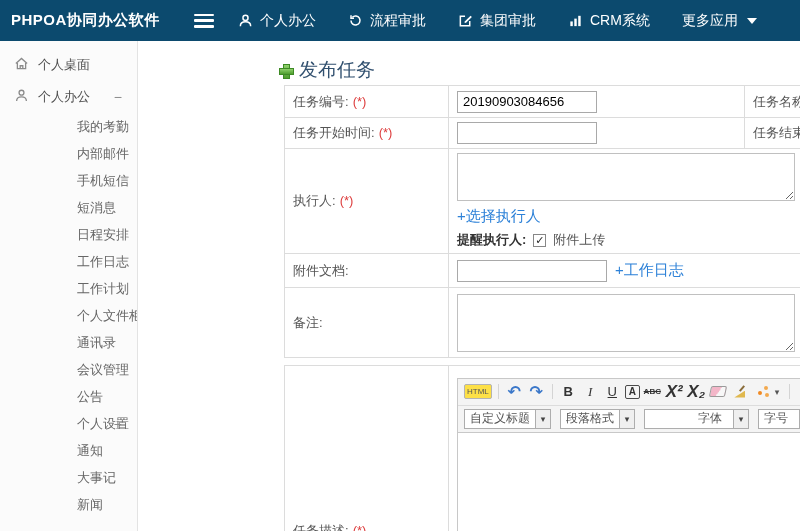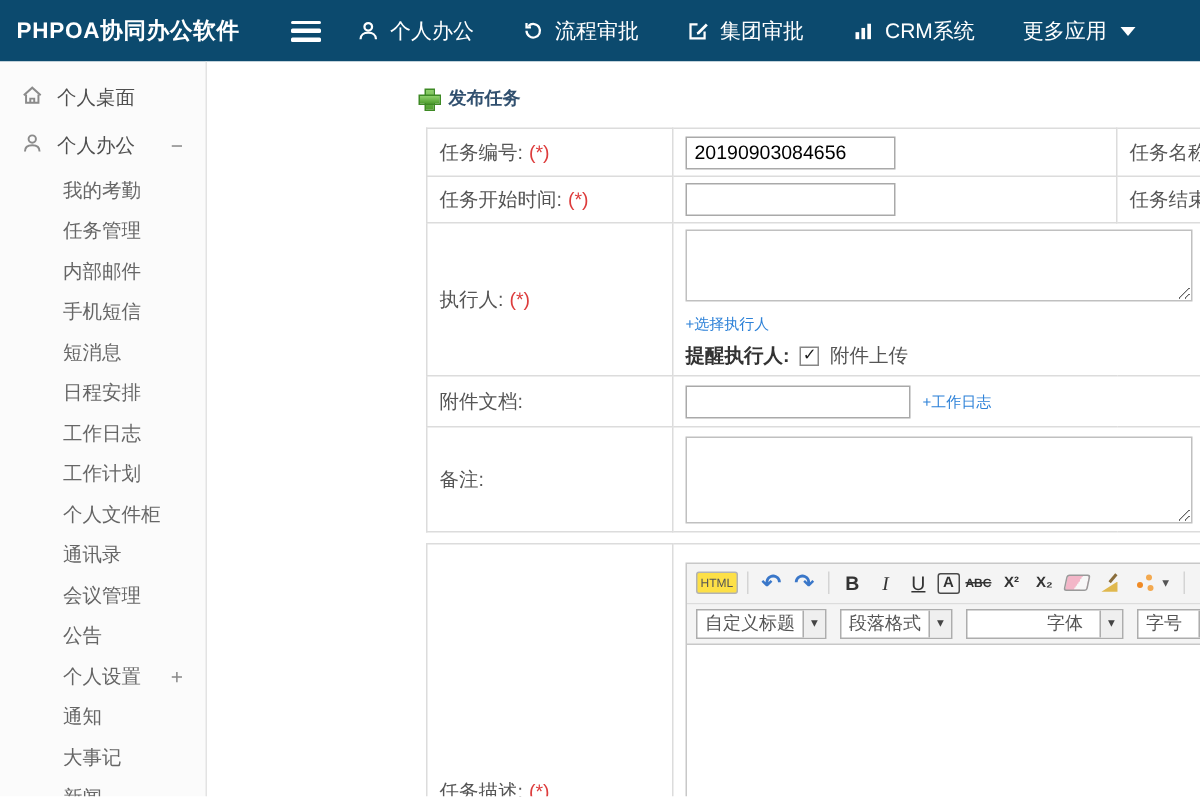--- a/index.html
+++ b/index.html
@@ -38,7 +38,7 @@
   
   .main { flex:1; min-width:0; background:#fff; position:relative; overflow:hidden; }
   .title-row { position:absolute; left:141px; top:16px; display:flex; align-items:center; gap:7px; }
-  .page-title { font-size:12px; font-weight:bold; color:#31506f; margin:0; }
+  .page-title { font-size:19px; font-weight:normal; color:#31506f; margin:0; }
   .plus-icon { position:relative; width:13px; height:13px; flex:none; }
   .plus-icon::before { content:""; position:absolute; left:4px; top:0; width:5px; height:13px; background:linear-gradient(#8ed06b,#4f9e2f); border:1px solid #3e8a25; }
   .plus-icon::after  { content:""; position:absolute; left:0; top:4px; width:13px; height:5px; background:linear-gradient(#8ed06b,#4f9e2f); border:1px solid #3e8a25; }

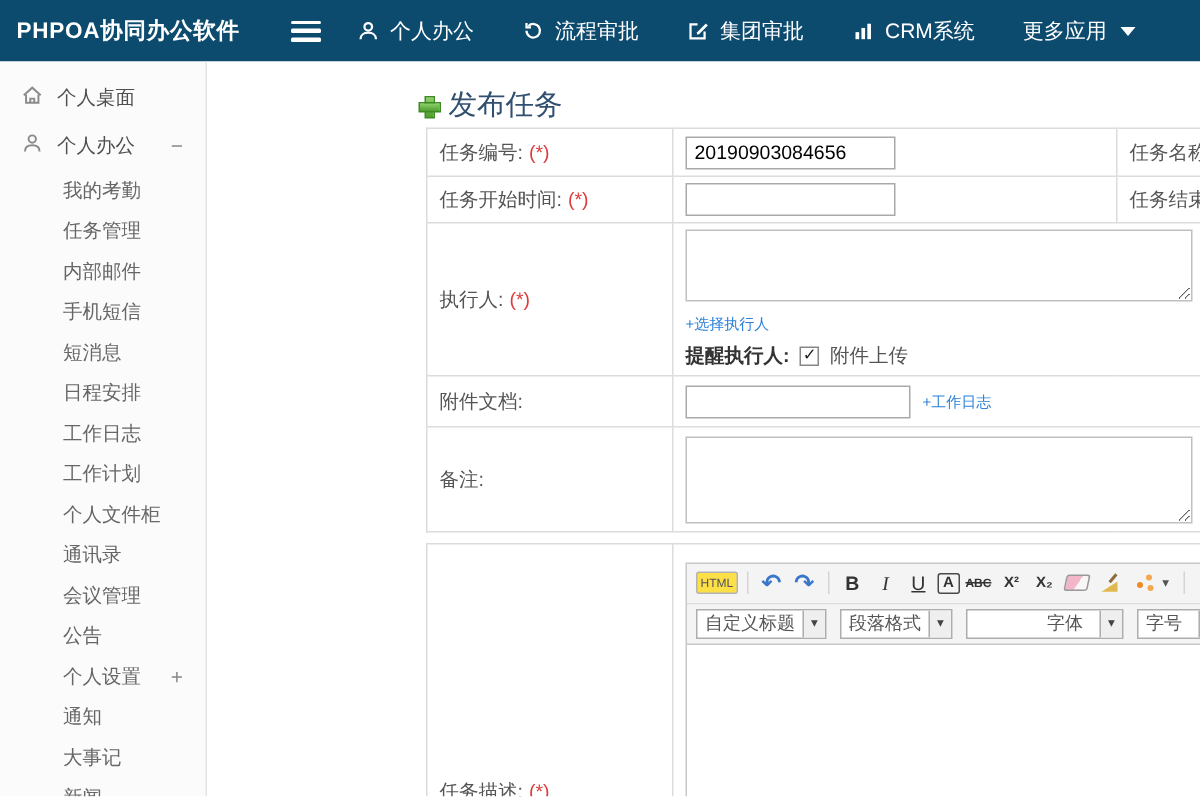--- a/index.html
+++ b/index.html
@@ -32,7 +32,7 @@
   }
   .side-item { height:32px; display:flex; align-items:center; gap:9px; padding:0 14px; position:relative; cursor:pointer; }
   .side-item svg { flex:none; }
-  .side-sub { height:27px; display:flex; align-items:center; padding-left:42px; color:#666; cursor:pointer; white-space:nowrap; }
+  .side-sub { height:27px; display:flex; align-items:center; padding-left:42px; color:#666; cursor:pointer; white-space:nowrap;margin-left:35px; }
   .toggle-sign { position:absolute; right:15px; color:#8a8a8a; font-size:14px; }
 
   

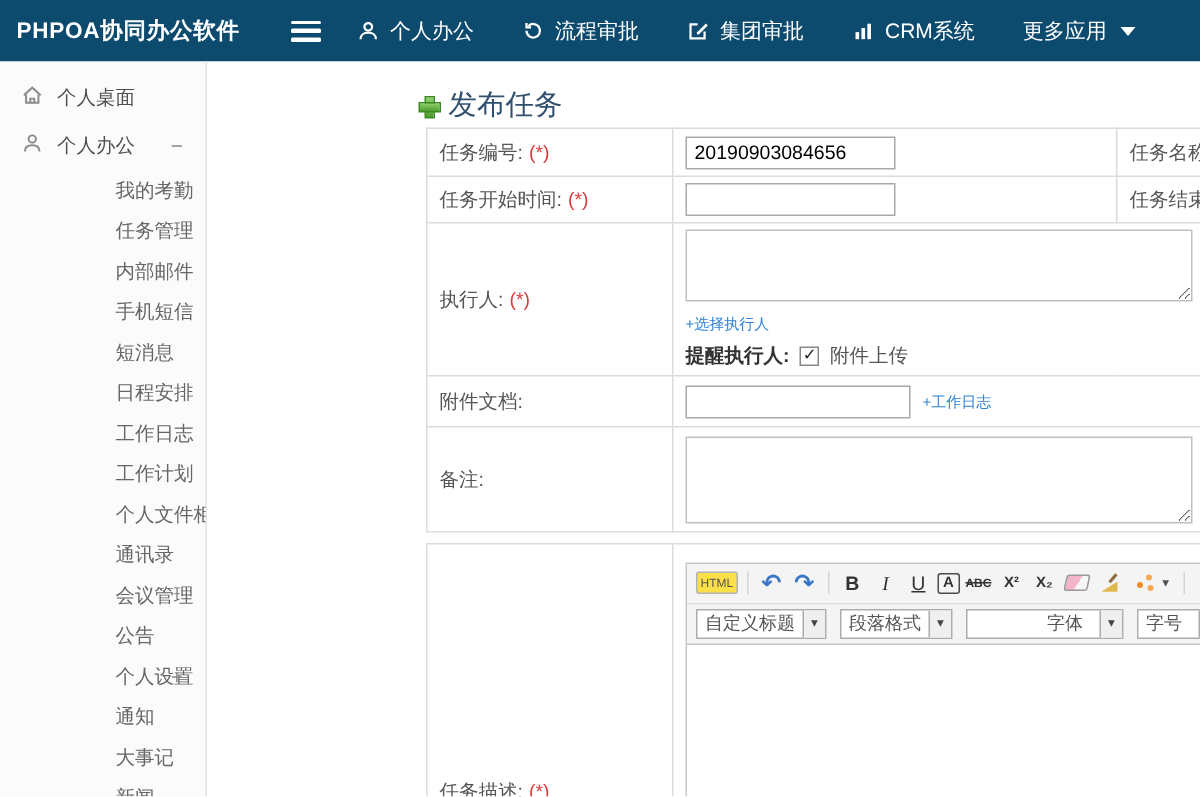--- a/index.html
+++ b/index.html
@@ -179,9 +179,6 @@
       </div>
       <div class="side-sub">
           <span>我的考勤</span>
-        </div>
-      <div class="side-sub">
-          <span>任务管理</span>
         </div>
       <div class="side-sub">
           <span>内部邮件</span>

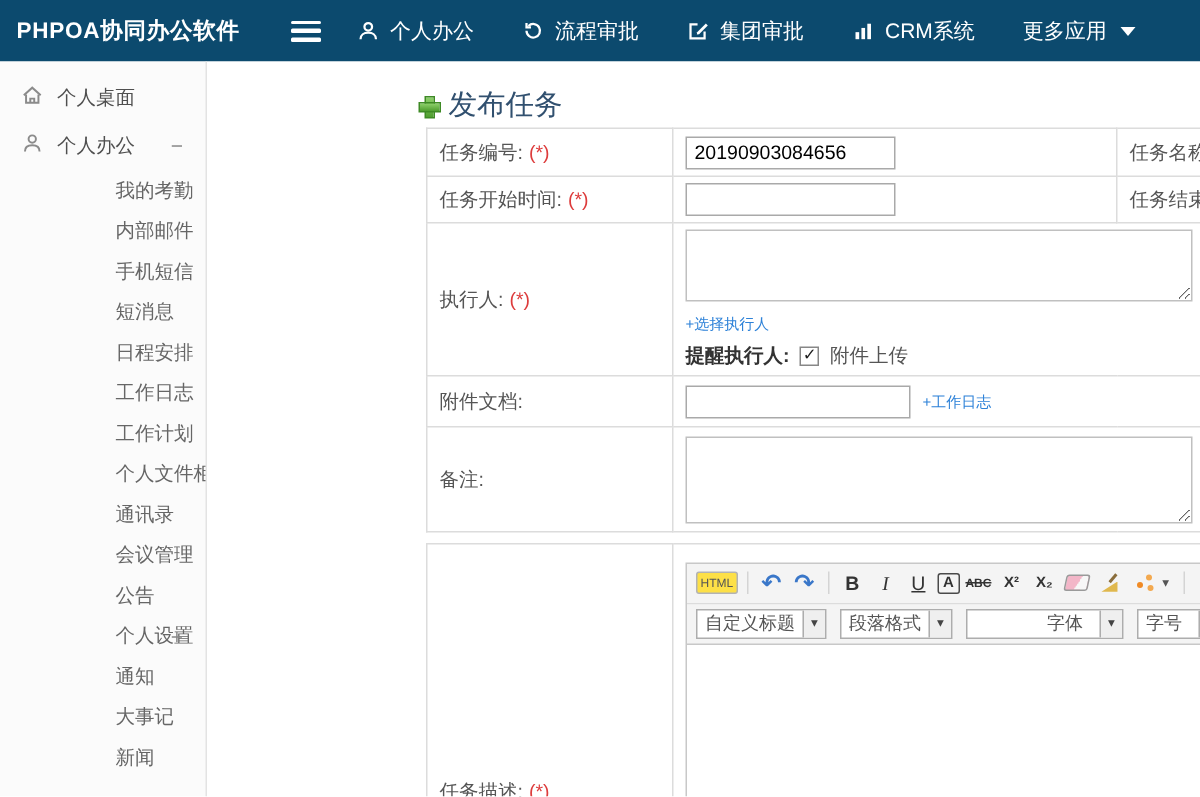--- a/index.html
+++ b/index.html
@@ -53,7 +53,7 @@
   textarea.box { border:1px solid #c0c0c0; background:#fff; font-family:inherit; font-size:13px; display:block; }
   .exec-box { width:338px; height:48px; }
   .remark-box { width:338px; height:58px; }
-  a.blue-link { color:#2e82d8; text-decoration:none; font-size:10px; cursor:pointer; }
+  a.blue-link { color:#2e82d8; text-decoration:none; font-size:15px; cursor:pointer; }
   .select-exec-row { margin-top:6px; }
   .remind-row { margin-top:5px; display:flex; align-items:center; gap:7px; }
   .remind-label { font-weight:bold; color:#333; }

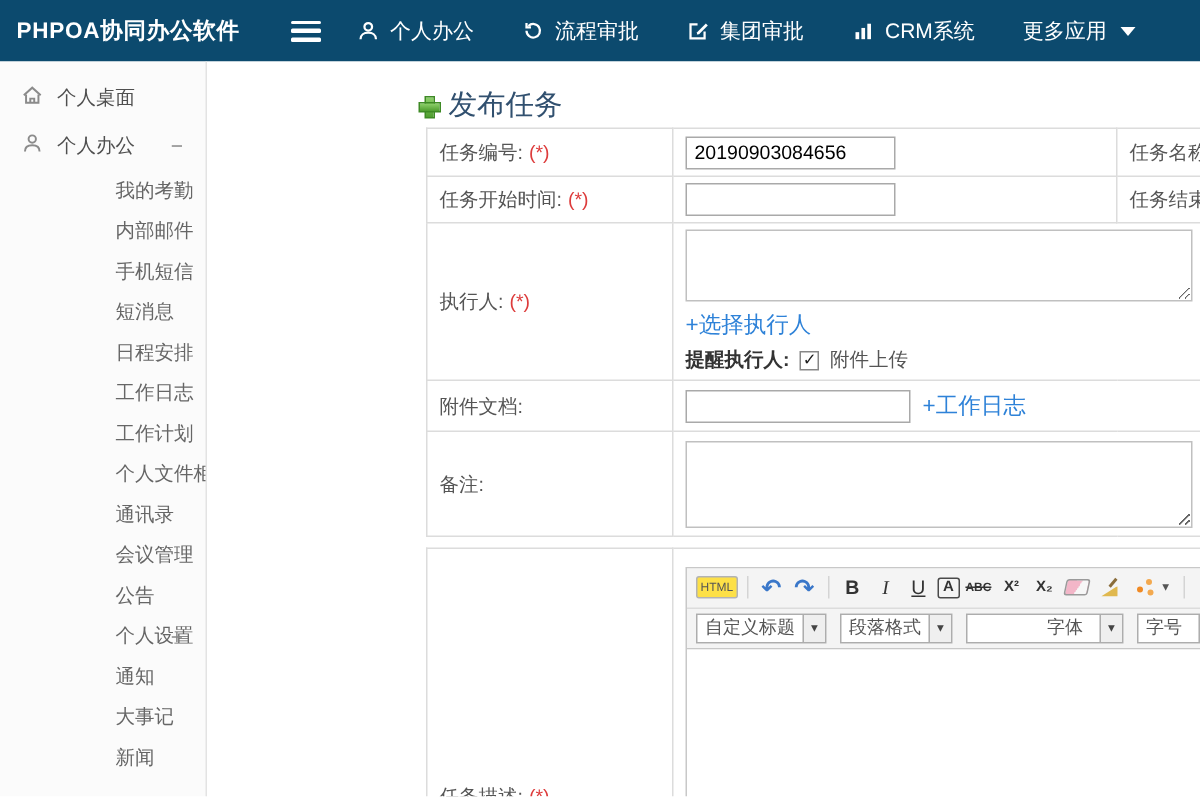--- a/index.html
+++ b/index.html
@@ -78,7 +78,7 @@
   .b-under { text-decoration:underline; font-size:13px; }
   .b-boxa { border:1px solid #4a4a4a; width:15px; height:14px; min-width:15px; font-size:10px; font-weight:bold; line-height:12px; }
   .b-strike { font-size:8px; font-weight:bold; text-decoration:line-through; letter-spacing:0; }
-  .b-sup,.b-sub { font-size:10px; font-weight:bold; }
+  .b-sup,.b-sub { font-size:17px; font-weight:bold;font-style:italic; }
   .b-eraser { width:16px; height:11px; min-width:16px; border:1px solid #9a9a9a; background:linear-gradient(115deg,#f3b6c8 55%,#f7f7f7 55%); transform:skewX(-12deg); border-radius:2px; }
   .b-broom { position:relative; width:16px; height:16px; min-width:16px; }
   .b-broom::before { content:""; position:absolute; left:9px; top:1px; width:2px; height:7px; background:#8a6d3b; transform:rotate(40deg); }

